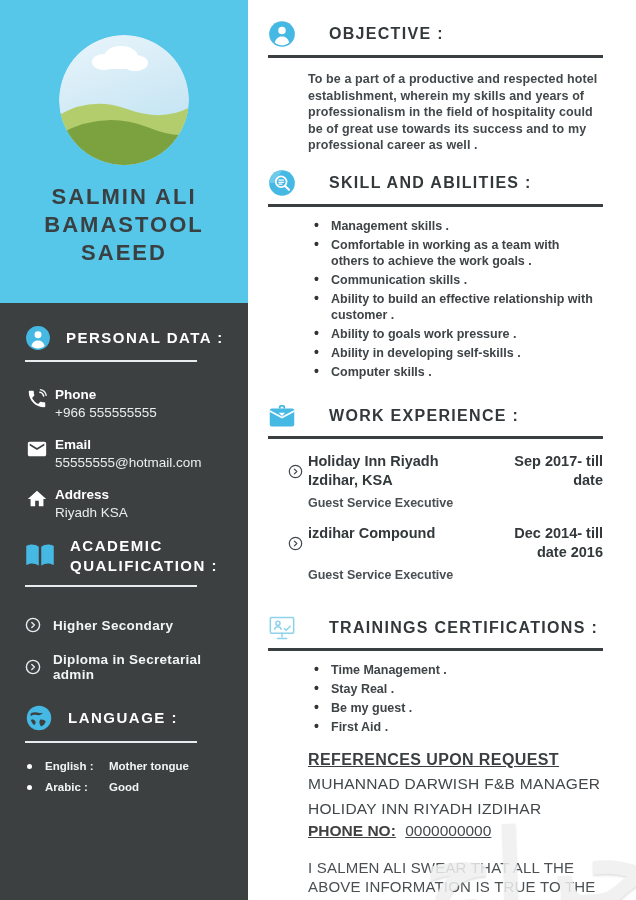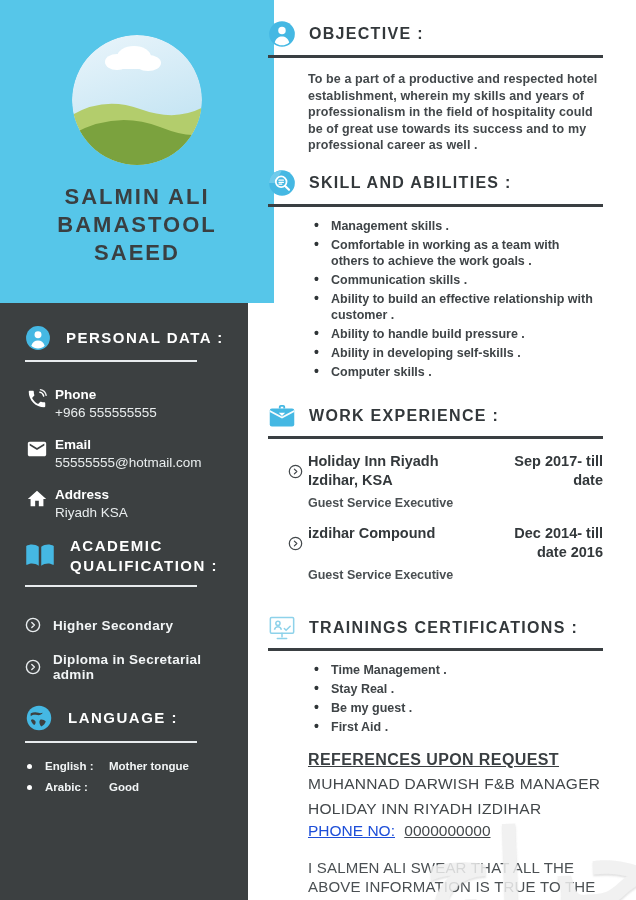--- a/index.html
+++ b/index.html
@@ -41,7 +41,7 @@
 
   
   .main{position:absolute;left:248px;top:0;width:388px;height:900px;padding:20px 33px 0 20px;}
-  .m-head{display:flex;align-items:center;gap:13px;}
+  .m-head{display:flex;align-items:center;gap:33px;}
   .m-head h2{margin:0;font-size:16px;font-weight:bold;letter-spacing:1.3px;color:#33383b;}
   .m-rule{height:3px;background:#3a3f42;width:335px;margin-top:7px;}
 

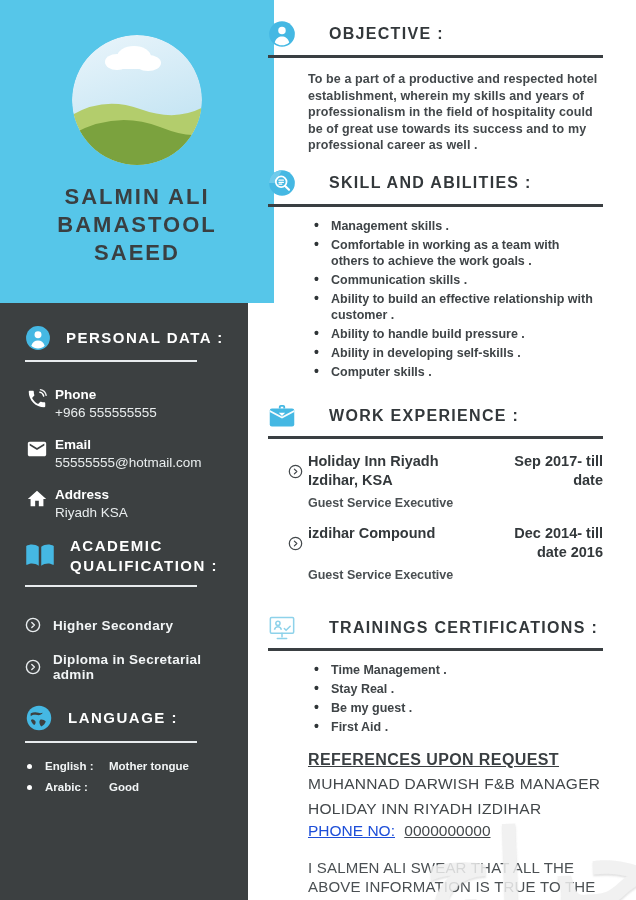--- a/index.html
+++ b/index.html
@@ -9,7 +9,7 @@
 
   
   .sidebar{position:absolute;left:0;top:0;width:248px;height:900px;background:#3c4041;}
-  .blue-header{position:absolute;left:0;top:0;width:274px;height:303px;background:#56c6e9;text-align:center;}
+  .blue-header{position:absolute;left:0;top:0;width:248px;height:303px;background:#56c6e9;text-align:center;}
   .avatar{width:130px;height:130px;margin:35px auto 0;border-radius:50%;overflow:hidden;}
   .name{margin:18px 8px 0;font-size:22px;font-weight:bold;letter-spacing:2px;color:#3a3f41;line-height:28px;}
   .name span{display:block;}

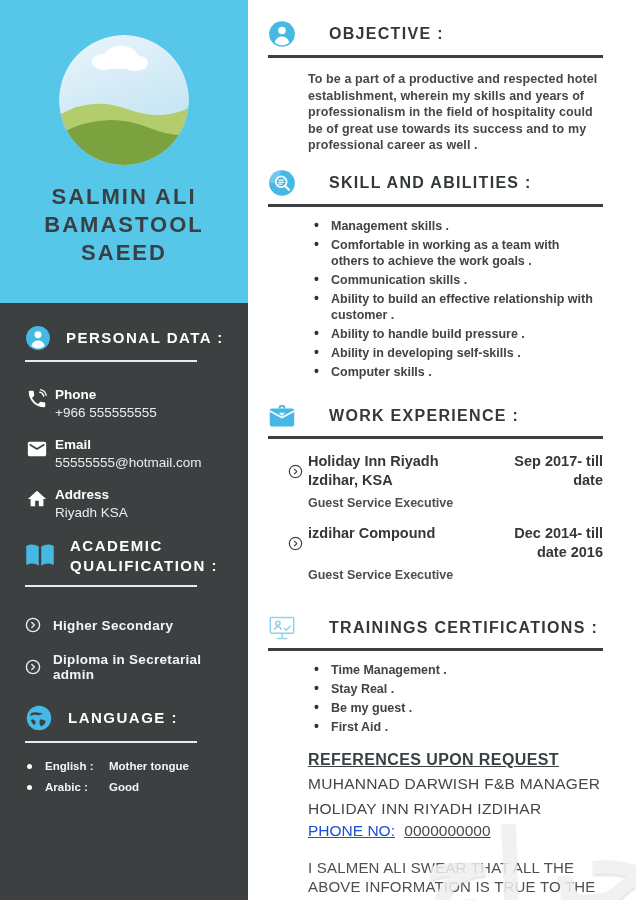--- a/index.html
+++ b/index.html
@@ -274,7 +274,7 @@
         <li>Comfortable in working as a team with others to achieve the work goals .</li>
         <li>Communication skills .</li>
         <li>Ability to build an effective relationship with customer .</li>
-        <li>Ability to handle build pressure .</li>
+        <li>Ability to goals work pressure .</li>
         <li>Ability in developing self-skills .</li>
         <li>Computer skills .</li>
       </ul>

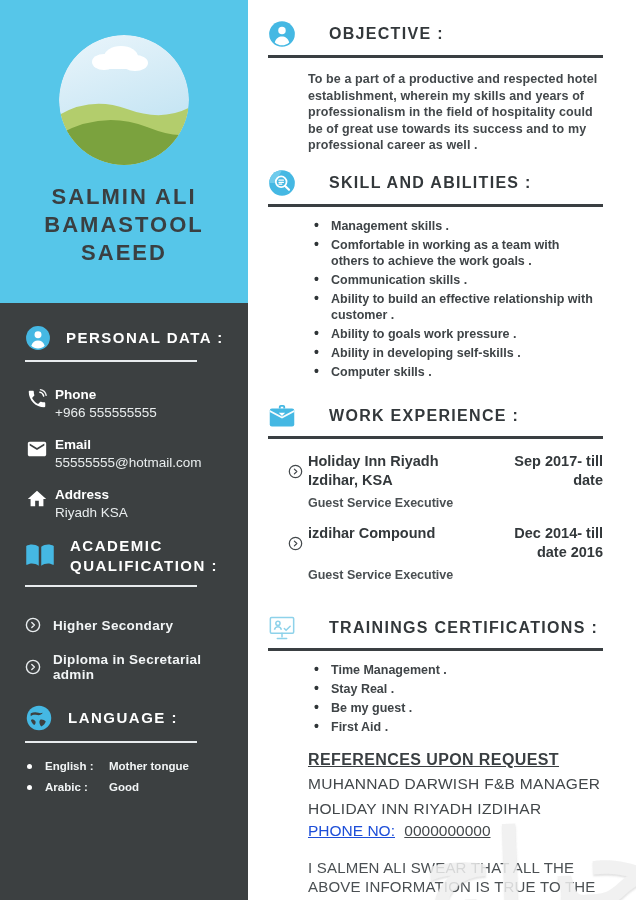--- a/index.html
+++ b/index.html
@@ -66,7 +66,7 @@
   .refs-title{font-size:16px;font-weight:bold;color:#3a3f42;letter-spacing:.4px;text-decoration:underline;}
   .refs-line{font-size:15.5px;color:#42474a;line-height:20px;margin-top:5px;letter-spacing:.3px;}
   .refs-phone{margin-top:2px;font-size:15.5px;line-height:20px;}
-  .refs-phone .lbl{font-weight:normal;color:#1d4ed8;text-decoration:underline;}
+  .refs-phone .lbl{font-weight:bold;color:#404040;text-decoration:underline;}
   .refs-phone .num{color:#44494c;text-decoration:underline;margin-left:5px;}
 
   .decl{margin:17px 0 0 40px;width:300px;font-size:15px;color:#4b5053;line-height:19.5px;letter-spacing:.2px;}

